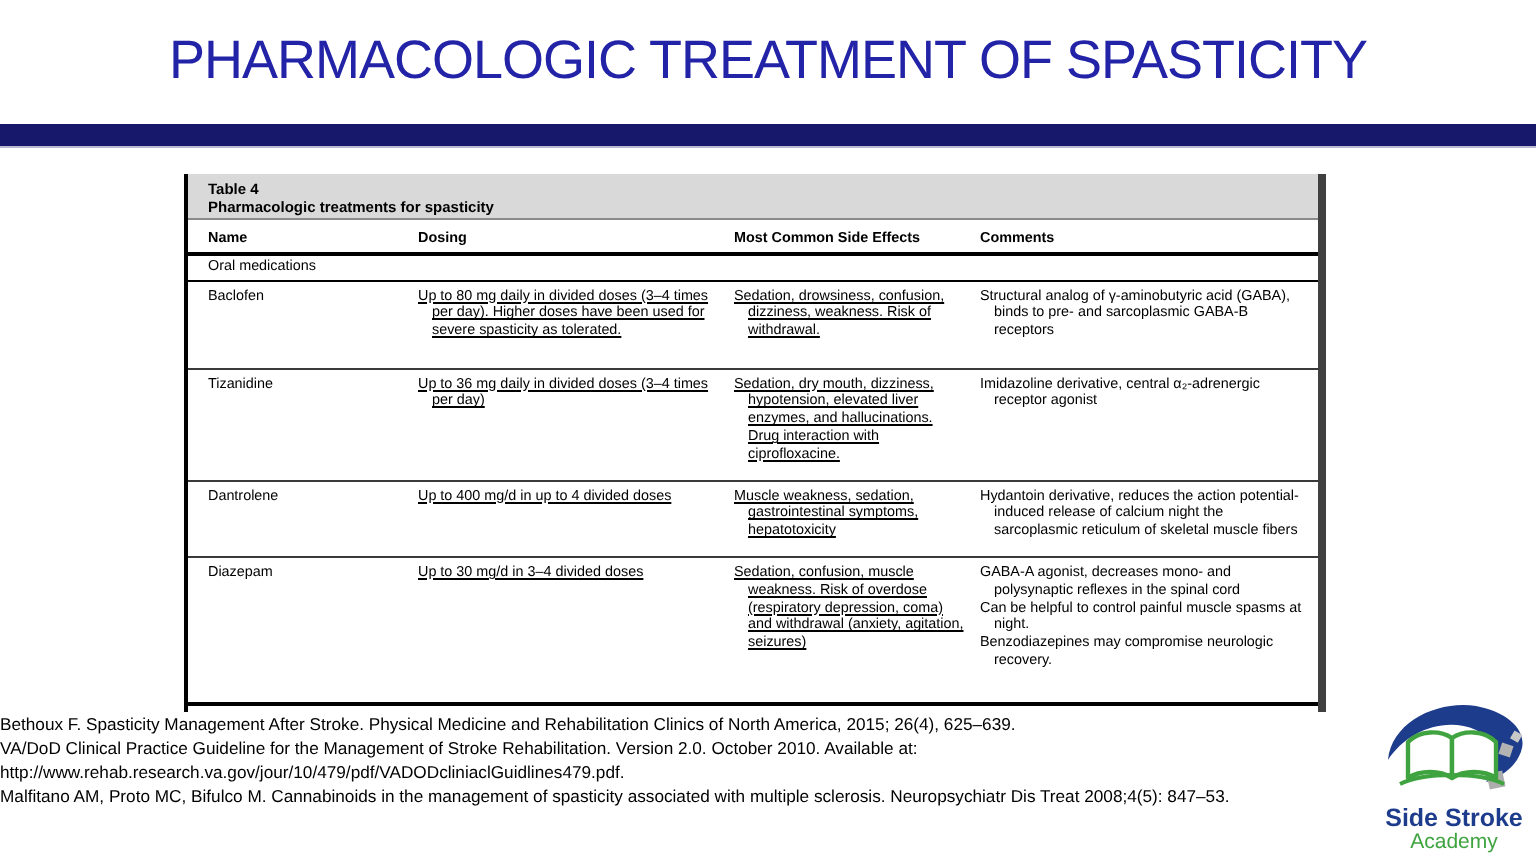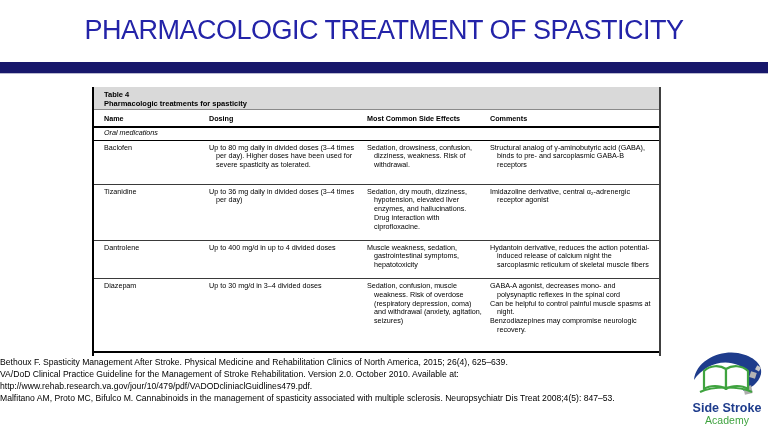--- a/index.html
+++ b/index.html
@@ -20,7 +20,7 @@
   
   .ptable{
     position:absolute;left:92px;top:87px;width:565px;box-sizing:content-box;
-    border-left:2px solid #000;border-right:2px solid #404040;
+    border-left:2px solid #000;border-right:4px solid #404040;
     background:#fff;color:#000;padding-bottom:3px;
   }
   .band{

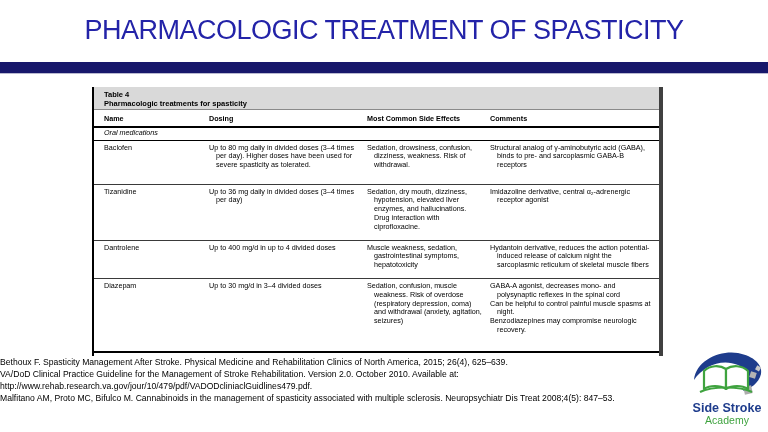--- a/index.html
+++ b/index.html
@@ -32,7 +32,7 @@
   .cols{border-bottom:2px solid #000;padding:5px 0 2px;}
   .cols .cell{font-weight:bold;font-size:7.2px;line-height:8.8px;}
   .section-row{
-    border-bottom:1px solid #000;font-style:italic;font-size:7.2px;
+    border-bottom:1px solid #000;font-size:7.2px;
     padding:1px 0 2px 10px;line-height:8.8px;
   }
   .trow{border-bottom:1px solid #3a3a3a;padding:3px 0 8px;box-sizing:border-box;}

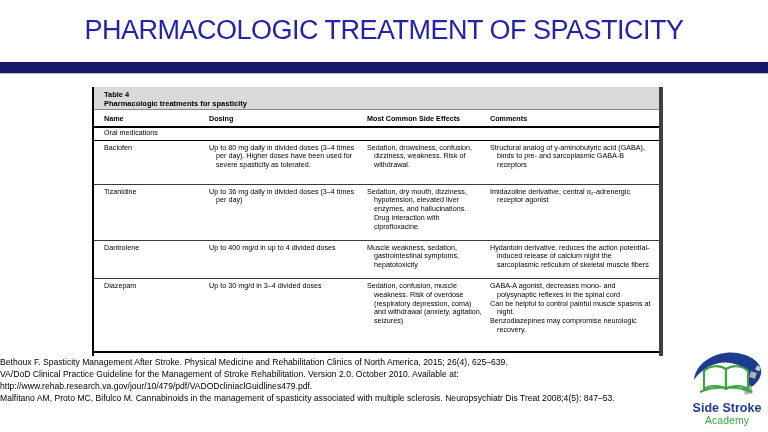--- a/index.html
+++ b/index.html
@@ -39,7 +39,7 @@
   .trow.last{border-bottom:2px solid #000;}
   .cell{font-size:7.2px;line-height:8.8px;padding-right:8px;box-sizing:border-box;}
   .cell.name{padding-left:10px;}
-  .hang{padding-left:7px;text-indent:-7px;}
+  .hang{padding-left:7px;text-indent:-7px;text-decoration:underline;}
   .cpara{padding-left:7px;text-indent:-7px;}
   .r0{min-height:44px;}.r1{min-height:46px;}.r2{min-height:38px;}.r3{min-height:74px;}
   

